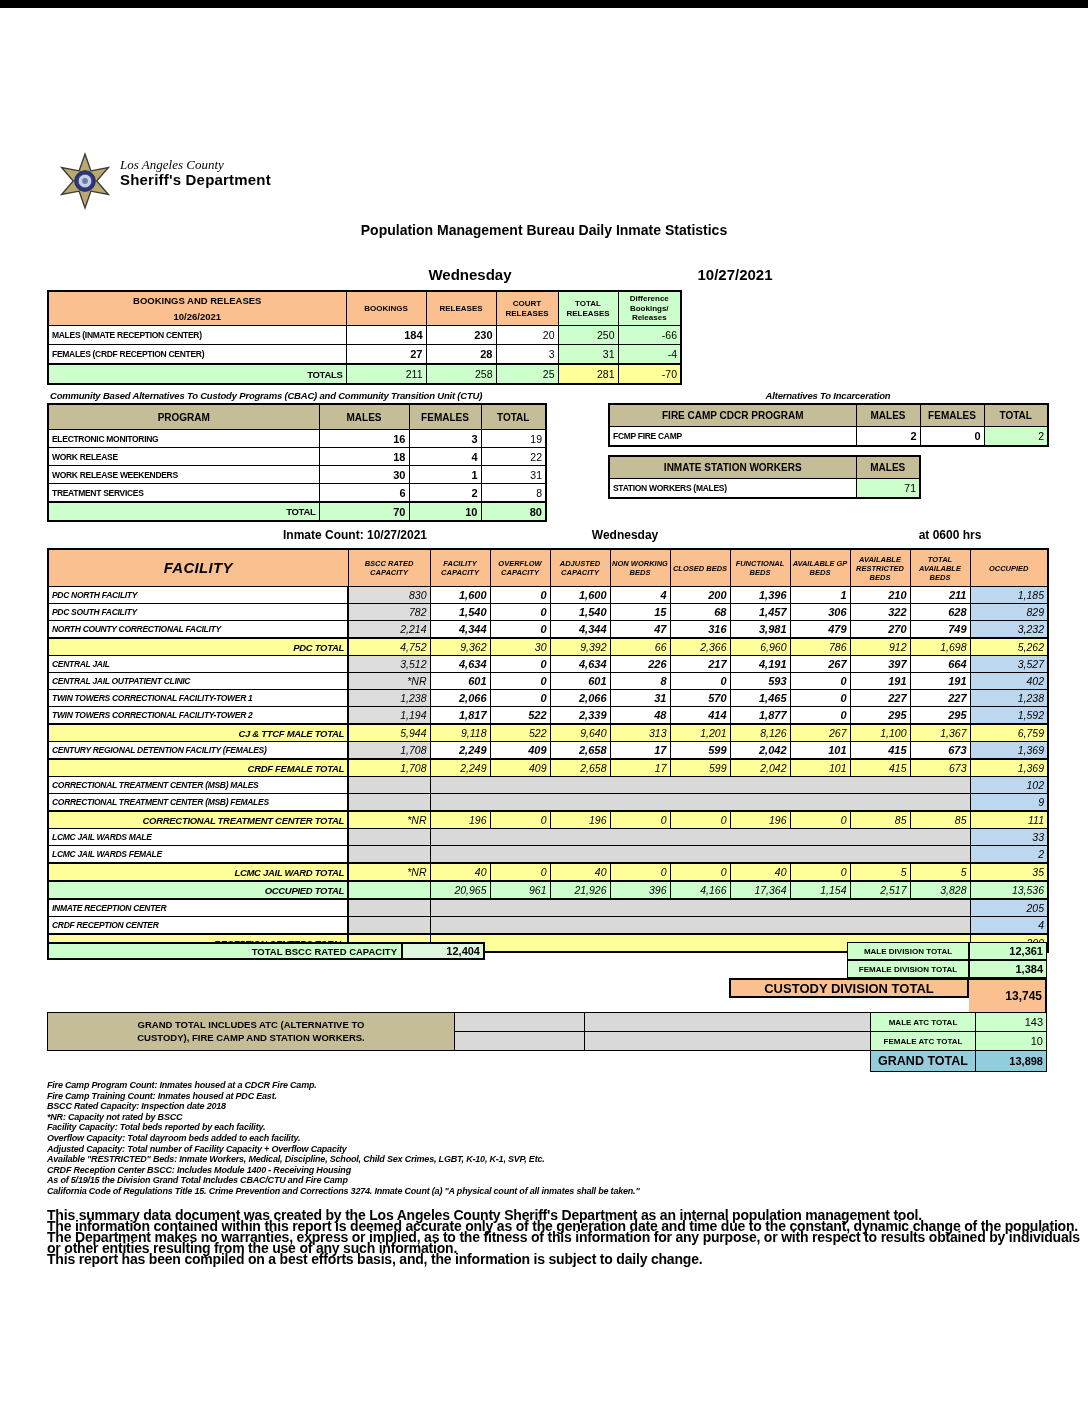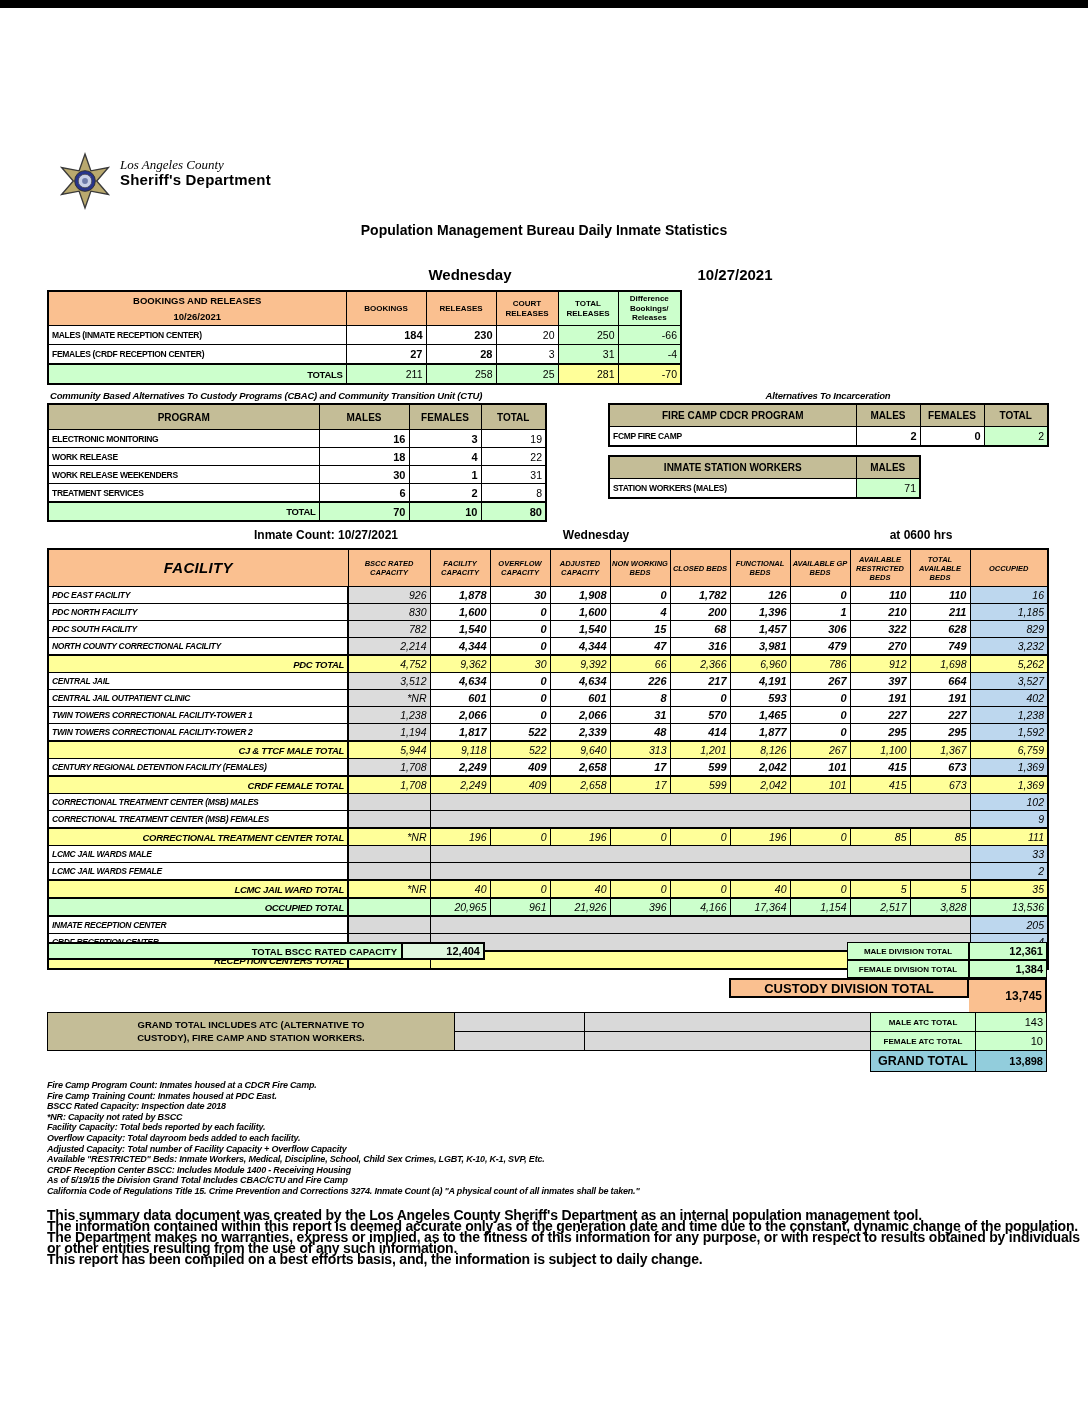--- a/index.html
+++ b/index.html
@@ -56,7 +56,7 @@
   .sworkers td{height:18px;}
 
   
-  .fac-cap{position:absolute;top:528px;left:36px;width:1000px;height:18px;}
+  .fac-cap{position:absolute;top:528px;left:65px;width:1000px;height:18px;}
   .fac-cap span{position:absolute;font-size:12px;font-weight:700;text-align:center;}
   .cap-l{left:180px;width:220px;}
   .cap-c{left:460px;width:200px;}

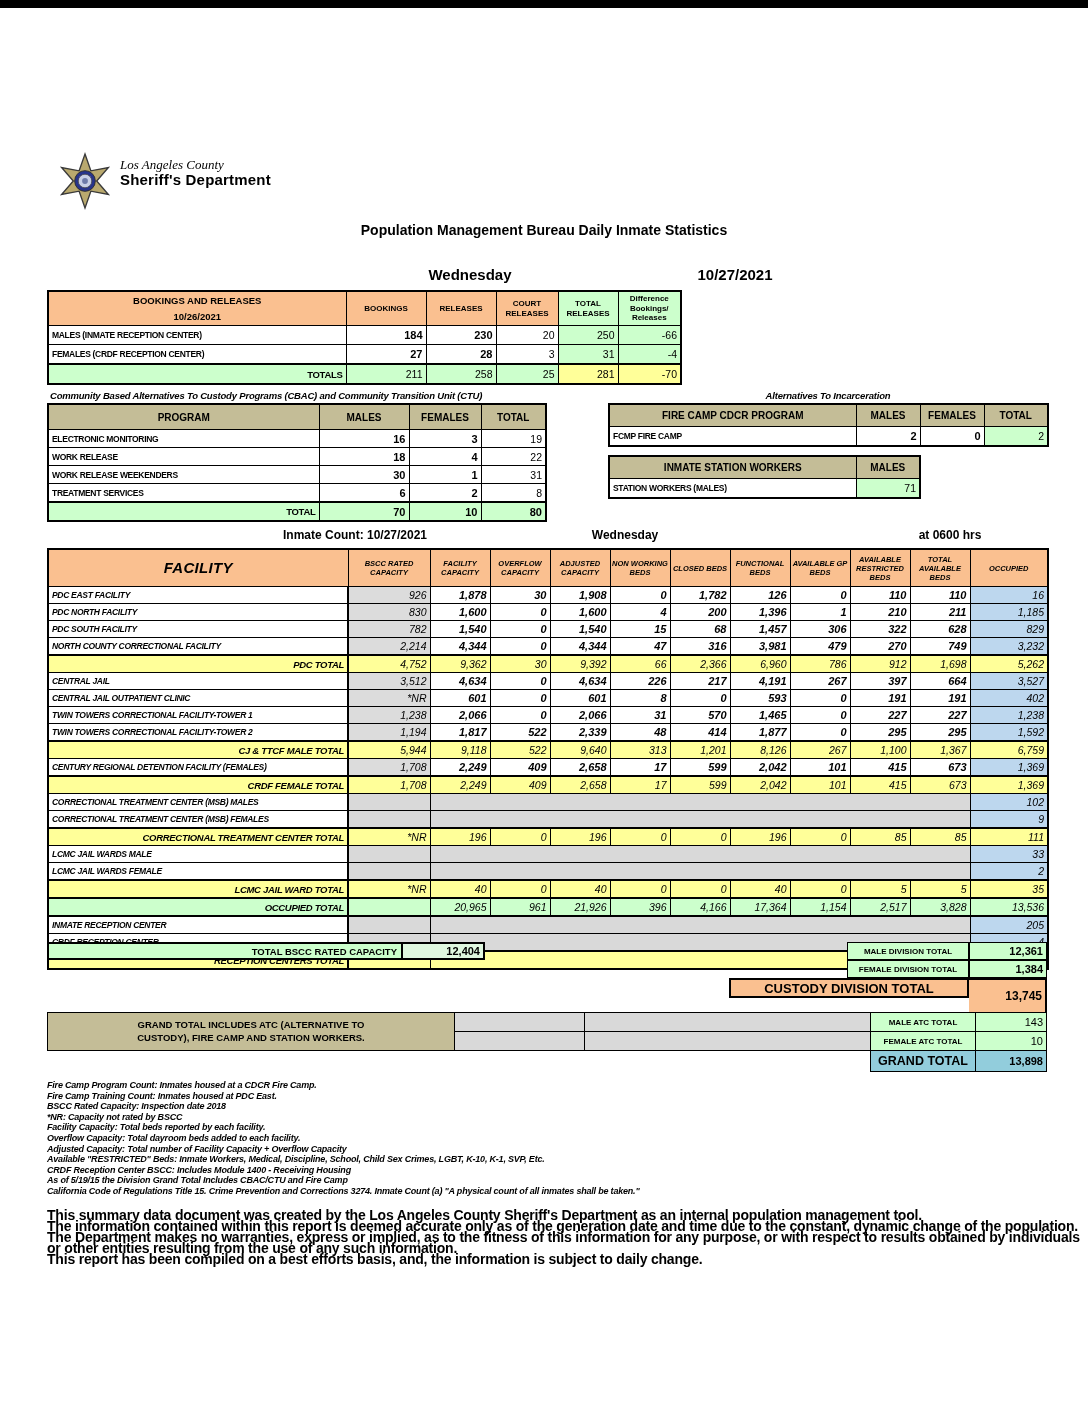--- a/index.html
+++ b/index.html
@@ -314,20 +314,6 @@
   </thead>
   <tbody>
       <tr class="r-facility">
-        <td class="lbl">PDC EAST FACILITY</td>
-        <td class="num bscc">926</td>
-        <td class="num mid">1,878</td>
-        <td class="num mid">30</td>
-        <td class="num mid">1,908</td>
-        <td class="num mid">0</td>
-        <td class="num mid">1,782</td>
-        <td class="num mid">126</td>
-        <td class="num mid">0</td>
-        <td class="num mid">110</td>
-        <td class="num mid">110</td>
-        <td class="num occ">16</td>
-      </tr>
-      <tr class="r-facility">
         <td class="lbl">PDC NORTH FACILITY</td>
         <td class="num bscc">830</td>
         <td class="num mid">1,600</td>

